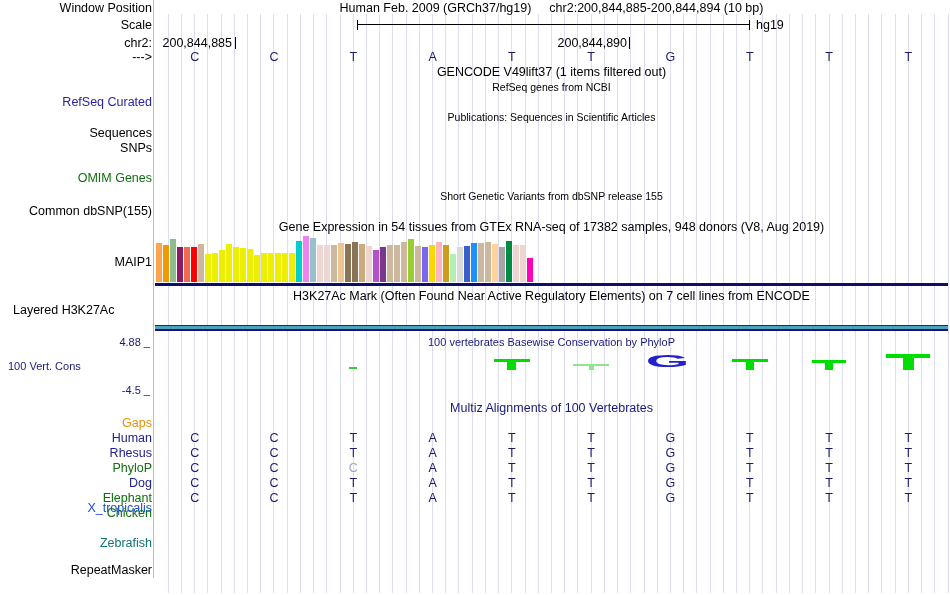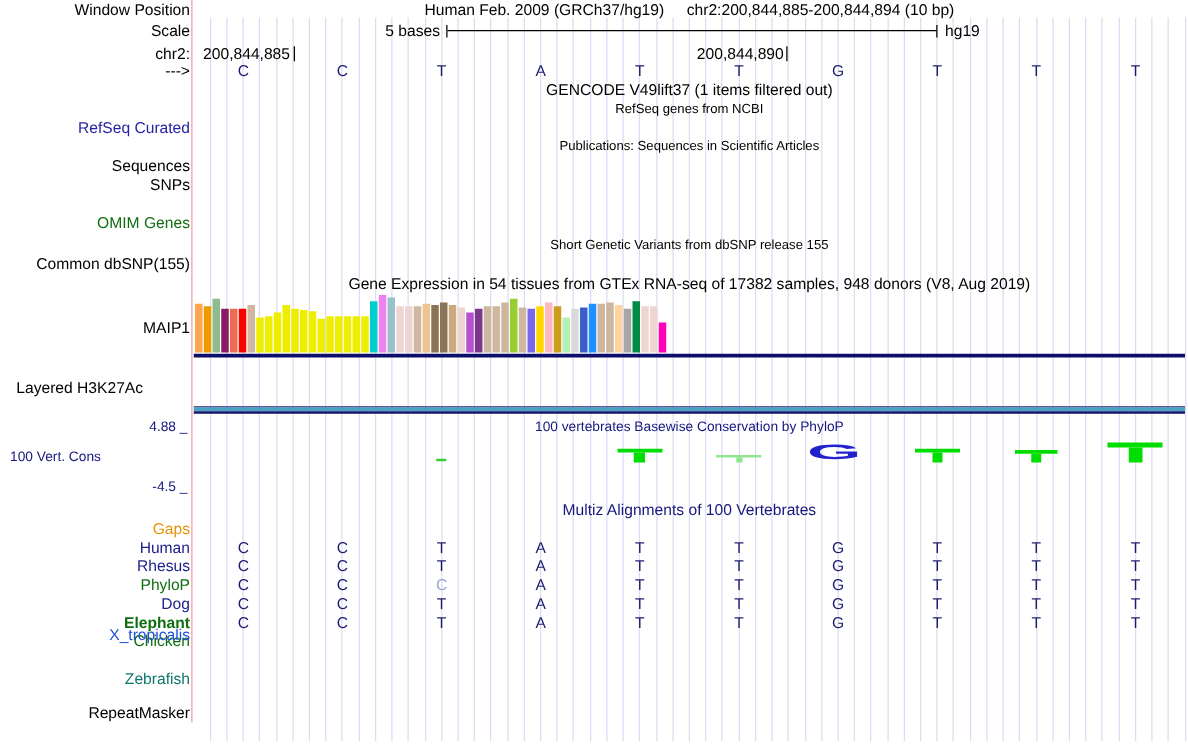--- a/index.html
+++ b/index.html
@@ -106,7 +106,6 @@
   </div>
 
   <div class="abs lblcol fs12" style="top:19px">Scale</div>
-  <div class="abs fs12" style="left:155px;top:19px;width:197px;text-align:right">5 bases</div>
   <div class="scalebar">
       <div class="hline"></div>
     </div>

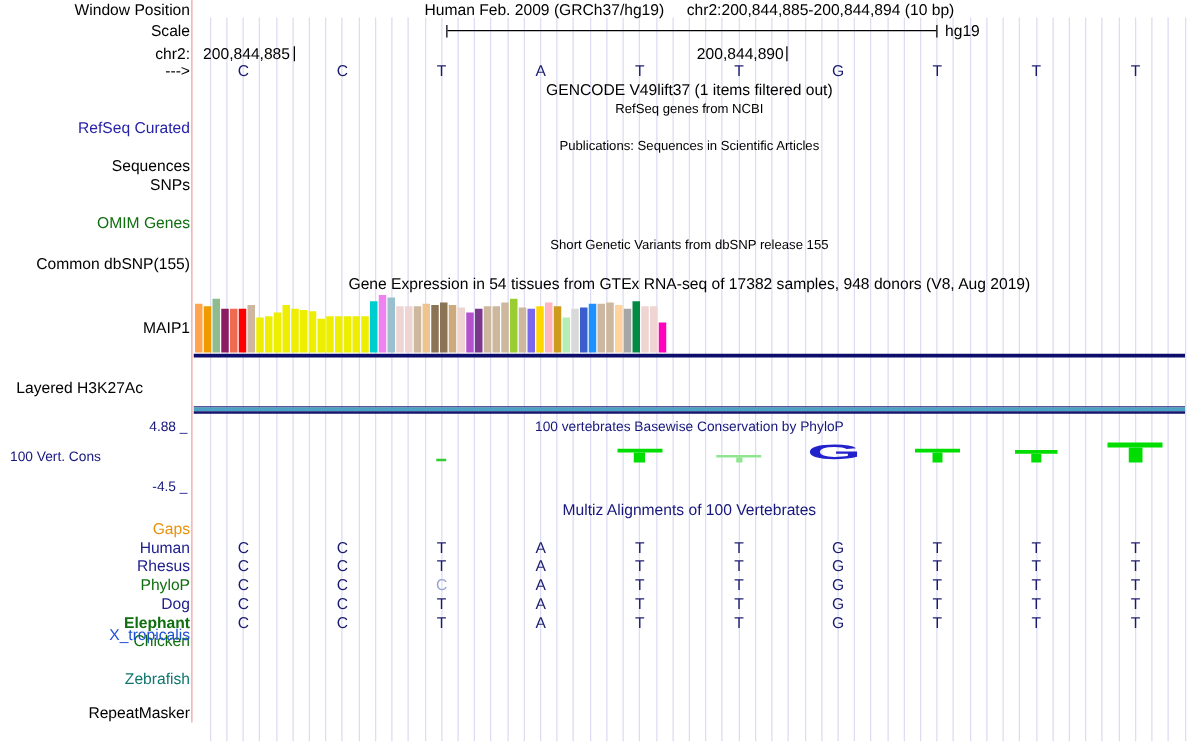--- a/index.html
+++ b/index.html
@@ -201,6 +201,7 @@
     </div>
   <div class="baseline-navy"></div>
 
+  <div class="abs ctr fs12" style="top:290px">H3K27Ac Mark (Often Found Near Active Regulatory Elements) on 7 cell lines from ENCODE</div>
   <div class="abs fs12" style="left:13px;top:304px">Layered H3K27Ac</div>
   <div class="h3kband">
       <div class="t1"></div>

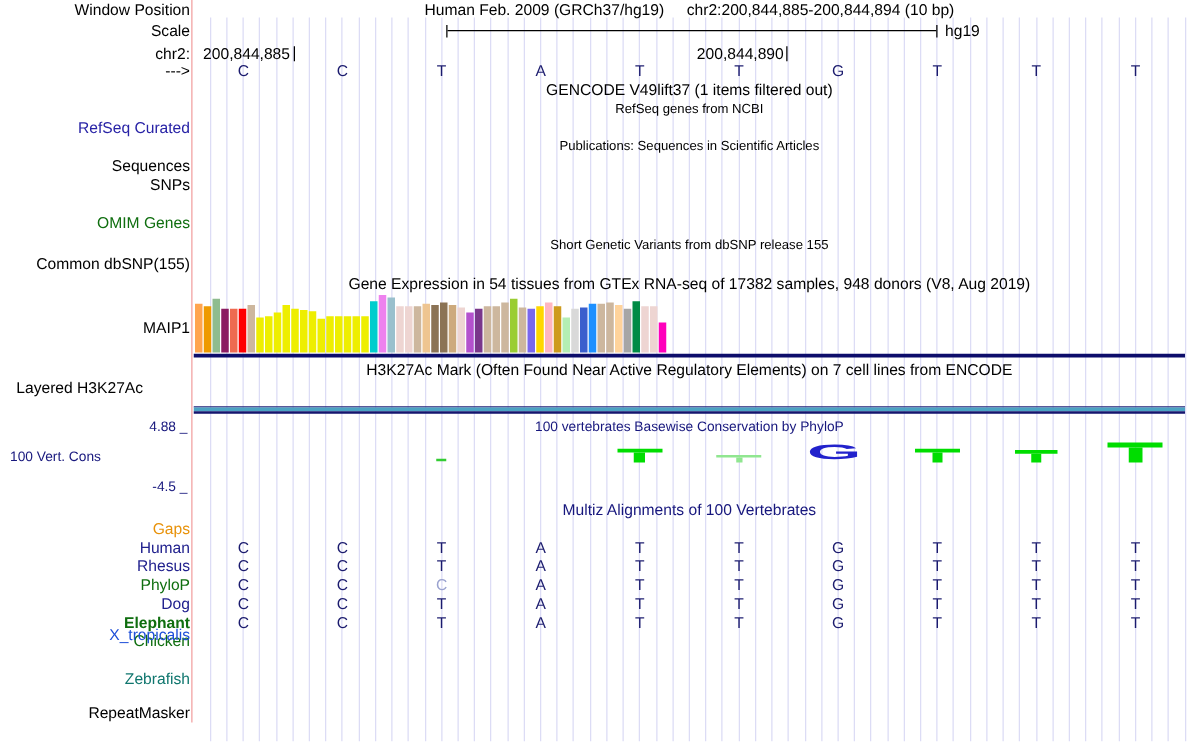--- a/index.html
+++ b/index.html
@@ -275,7 +275,7 @@
       <div class="baseletter" style="left: 738.75px; top: 477px; color: rgb(27, 27, 110);">T</div>
       <div class="baseletter" style="left: 818.05px; top: 477px; color: rgb(27, 27, 110);">T</div>
       <div class="baseletter" style="left: 897.35px; top: 477px; color: rgb(27, 27, 110);">T</div>
-      <div class="abs lblcol fs12" style="top: 492px; color: rgb(15, 110, 15); font-weight: bold;">Elephant</div>
+      <div class="abs lblcol fs12" style="top: 492px; color: rgb(15, 110, 15);">Elephant</div>
       <div class="baseletter" style="left: 183.65px; top: 492px; color: rgb(27, 27, 110);">C</div>
       <div class="baseletter" style="left: 262.95px; top: 492px; color: rgb(27, 27, 110);">C</div>
       <div class="baseletter" style="left: 342.25px; top: 492px; color: rgb(27, 27, 110);">T</div>

